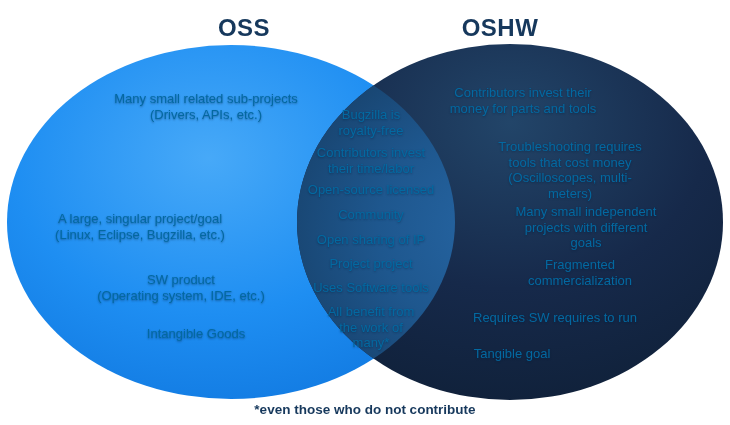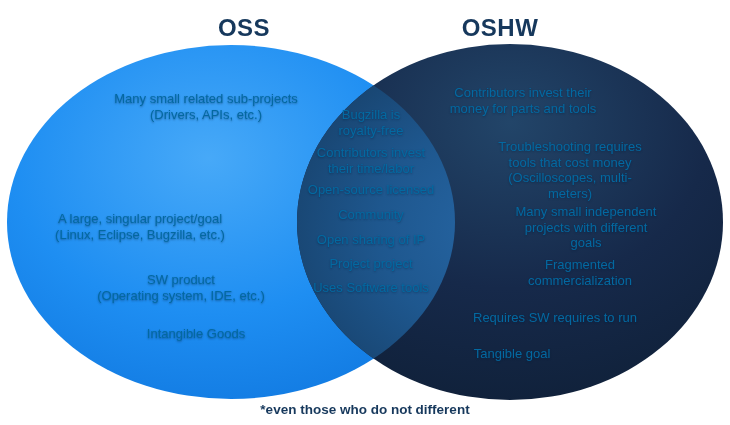--- a/index.html
+++ b/index.html
@@ -101,6 +101,9 @@
   <div class="vtext" style="left:371px; top:232px;">Open sharing of IP</div>
   <div class="vtext" style="left:371px; top:256px;">Project project</div>
   <div class="vtext" style="left:371px; top:280px;">Uses Software tools</div>
+  <div class="vtext" style="left:371px; top:304px;">All benefit from
+the work of
+many*</div>
 
   <div class="vtext" style="left:523px; top:85px;">Contributors invest their
 money for parts and tools</div>

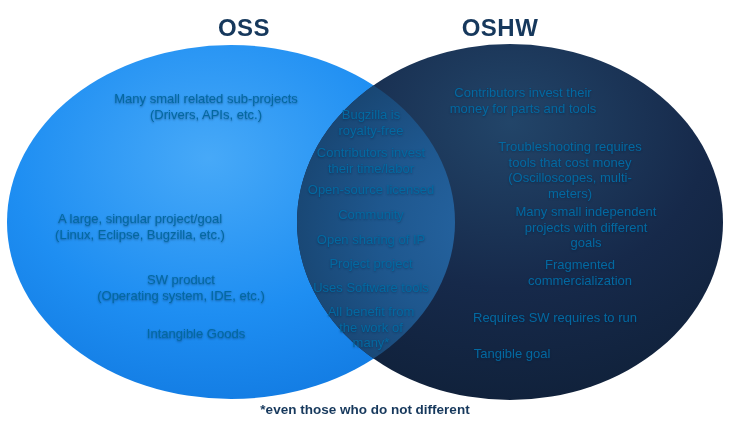--- a/index.html
+++ b/index.html
@@ -117,7 +117,7 @@
   <div class="vtext" style="left:555px; top:310px;">Requires SW requires to run</div>
   <div class="vtext" style="left:512px; top:346px;">Tangible goal</div>
 
-  <div class="footnote" style="left:365px; top:402px;">*even those who do not different</div>
+  <div class="footnote" style="left:365px; top:402px;">*even those who do not contribute</div>
 
 </div>
 

